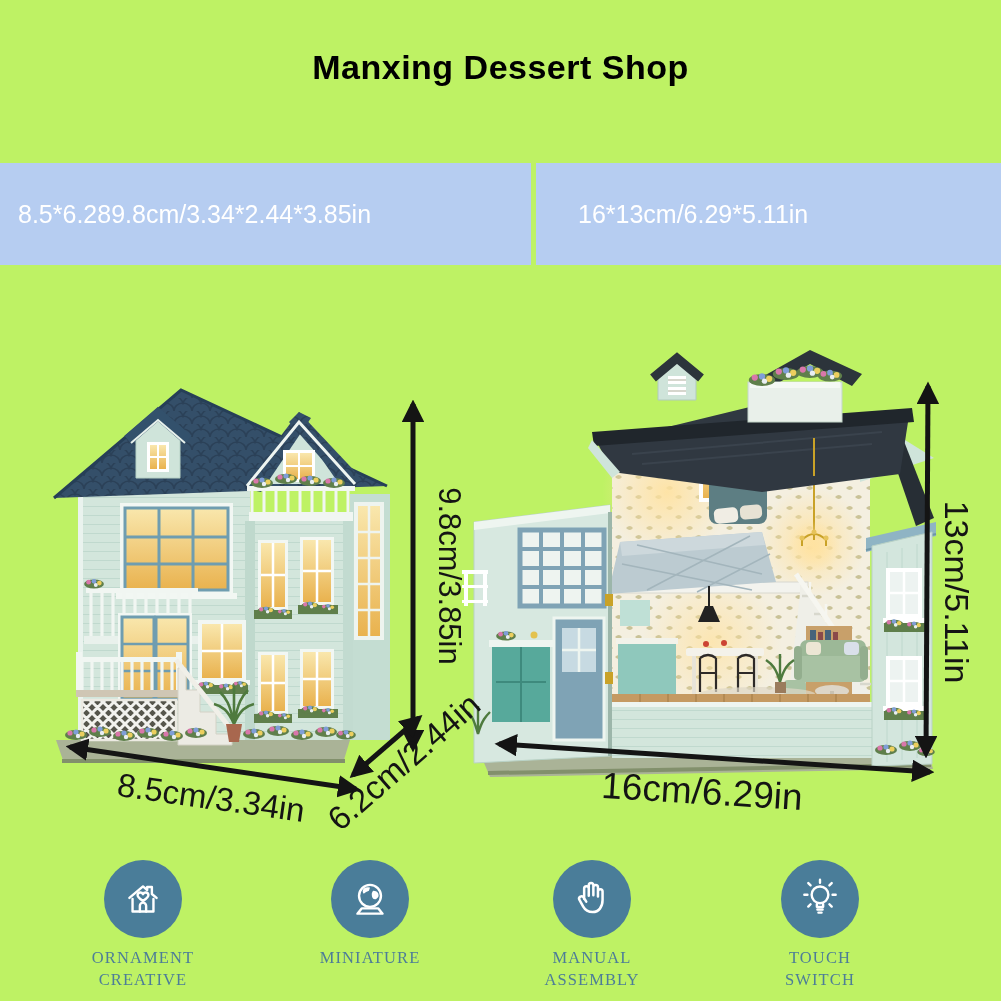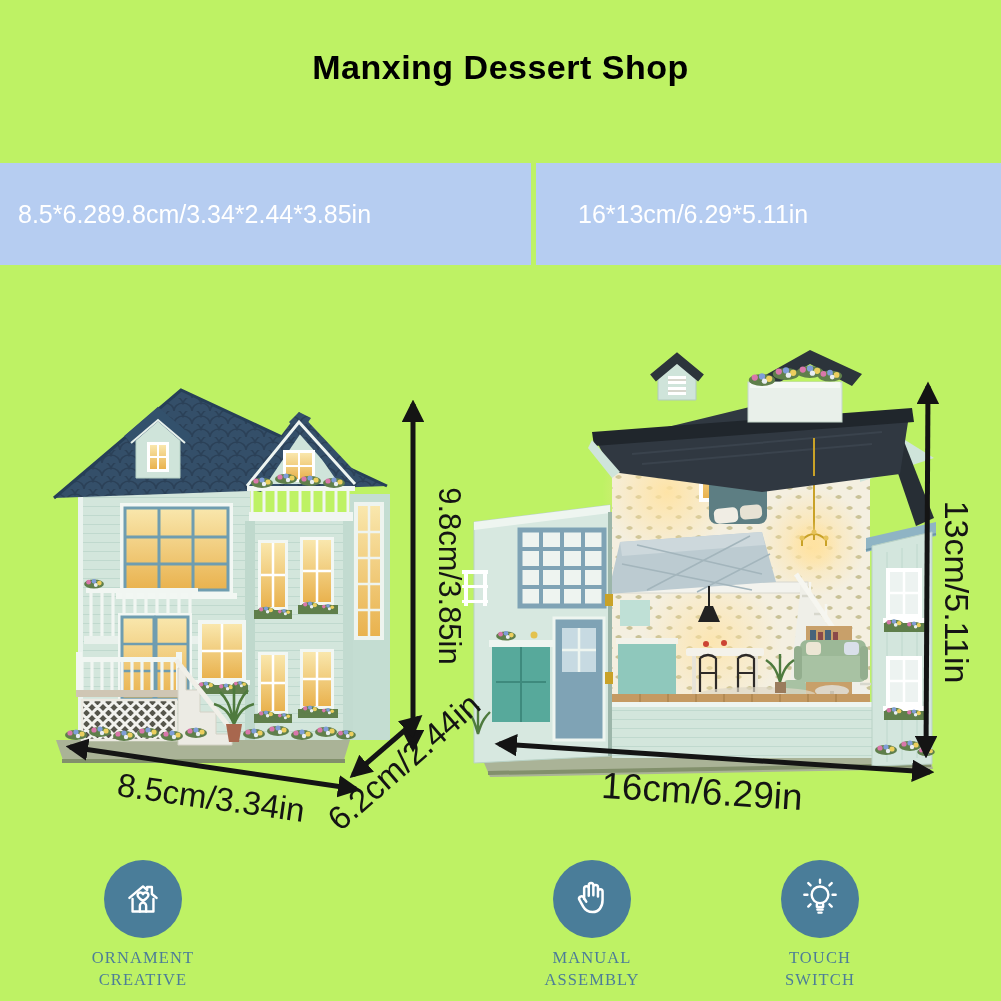--- a/index.html
+++ b/index.html
@@ -385,6 +385,20 @@
     </div>
   </div>
 
+  <div class="feature f2">
+    <div class="fcircle">
+      <svg width="46" height="46" viewBox="0 0 44 44" fill="none" stroke="#fff" stroke-width="2.3" stroke-linecap="round" stroke-linejoin="round">
+        <circle cx="22" cy="19" r="10.5"></circle>
+        <path d="M16,12 q3,-2 6,-1 l-1,3 q-3,1 -5,3 q-2,-2 0,-5 Z" fill="#fff" stroke="none"></path>
+        <path d="M25,14 q4,0 5,3 q1,3 -2,5 q-3,1 -4,-2 q-1,-4 1,-6 Z" fill="#fff" stroke="none"></path>
+        <path d="M14,31 h16 l4,5 H10 Z"></path>
+      </svg>
+    </div>
+    <div class="flabel">
+      <span>MINIATURE</span><br>
+      <span></span>
+    </div>
+  </div>
 
   <div class="feature f3">
     <div class="fcircle">

